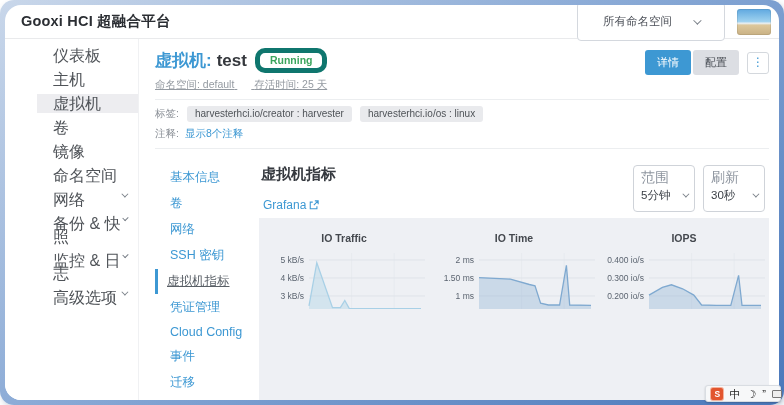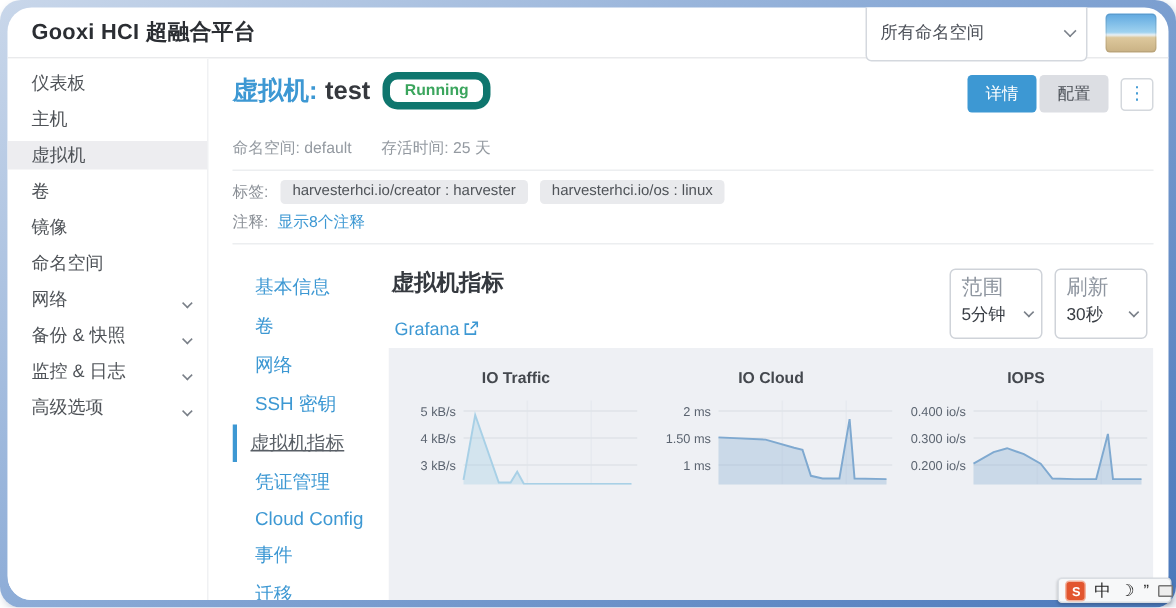--- a/index.html
+++ b/index.html
@@ -32,7 +32,7 @@
     margin-left: auto; margin-right: 12px;
     width: 148px; height: 39px;
     border: 1px solid #d4d8de; border-radius: 4px;
-    display: flex; align-items: center; padding: 0 9px;
+    display: flex; align-items: center; padding: 0 25px;
     font-size: 11.5px; color: #4c5058; background:#fff; cursor: pointer;
   }
   .ns-select .chev { margin-left: auto; }

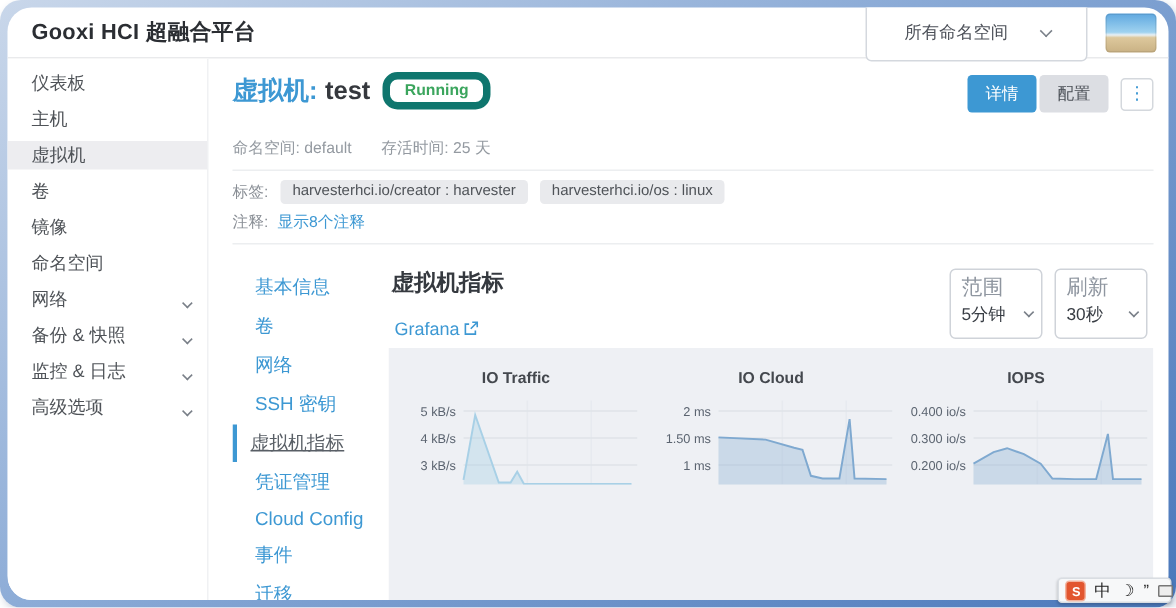--- a/index.html
+++ b/index.html
@@ -52,9 +52,10 @@
 
   .sidebar { width: 134px; flex: 0 0 134px; padding-top: 7px; background:#fff; border-right:1px solid #f0f1f3; }
   .side-item {
-    padding: 3px 12px 3px 16px; font-size: 12px; color: #4f5358;
-    display: flex; align-items: flex-end; cursor: pointer; line-height: 13px;
+    padding: 3px 12px 3px 16px; font-size: 16px; color: #4f5358;
+    display: flex; align-items: flex-start; cursor: pointer; line-height: 13px;
     margin-bottom: 5px;
+    margin-left: 32px;
   }
   .side-item.selected { background: #ededf0; }
   .side-item .chev { margin-left: auto; width:5px; height:5px; }

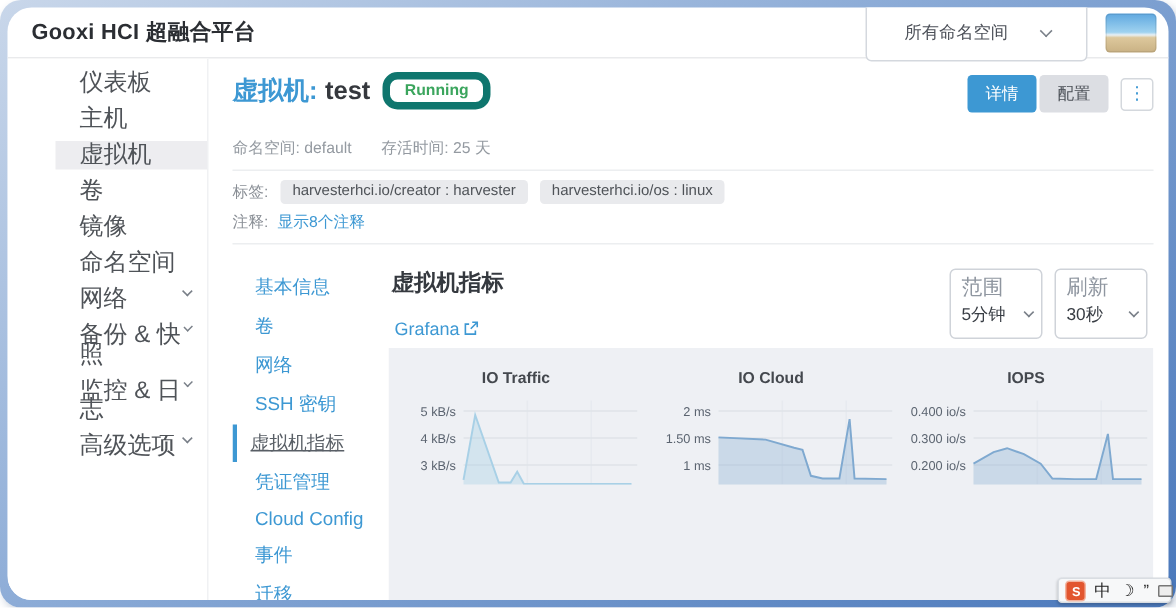--- a/index.html
+++ b/index.html
@@ -80,7 +80,7 @@
     border: 1px solid #d4d8dd; border-radius: 3px; background: #fff;
     color: #3d98d3; font-size: 12px; line-height: 19px; text-align: center; cursor: pointer;
   }
-  .meta-row { margin-top: 17px; font-size: 10.5px; color: #949aa1; }
+  .meta-row { margin-top: 3px; font-size: 10.5px; color: #949aa1; text-decoration: underline; }
   .meta-row .sep { display: inline-block; width: 14px; }
   .divider { border: none; border-top: 1px solid #eceef0; margin: 7px 0 6px; }
   .tags-row, .ann-row { font-size: 10.5px; color: #8a8f96; display: flex; align-items: center; }

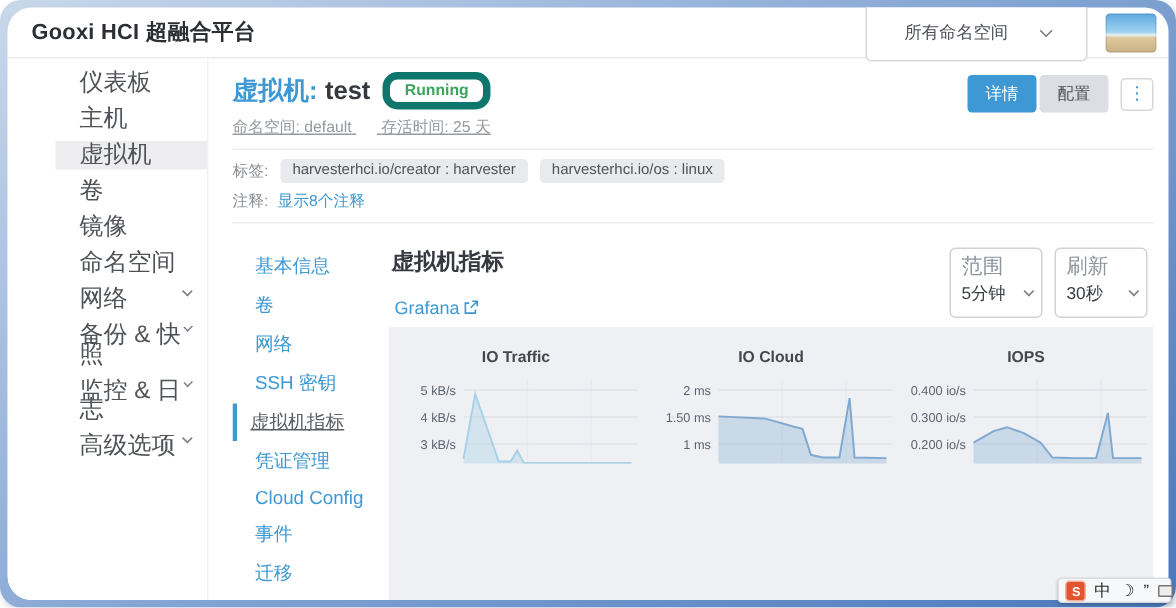--- a/index.html
+++ b/index.html
@@ -292,7 +292,7 @@
                     </svg>
                 </div>
                 <div class="mini-chart">
-                  <div class="c-title">IO Cloud</div>
+                  <div class="c-title">IO Time</div>
                   <svg width="162" height="62" viewBox="0 0 162 62">
                       <line x1="88.56" y1="6" x2="88.56" y2="62" stroke="#e7eaef" stroke-width="1"></line>
                       <line x1="131.12" y1="6" x2="131.12" y2="62" stroke="#e7eaef" stroke-width="1"></line>

